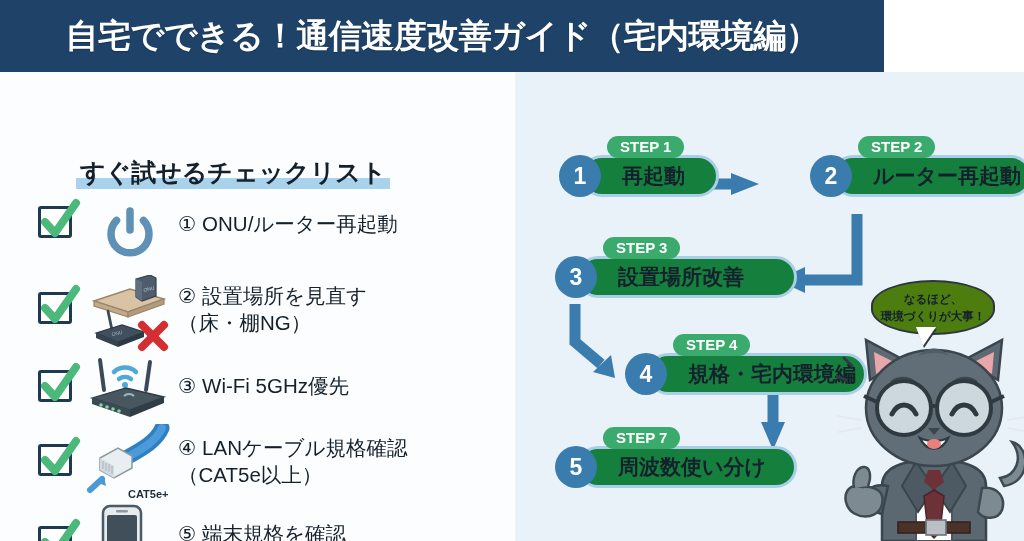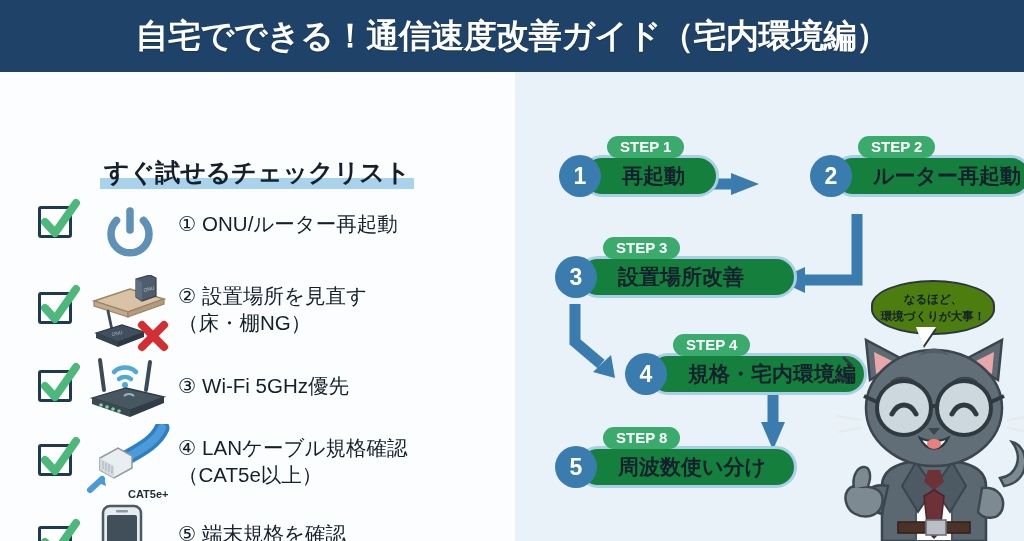--- a/index.html
+++ b/index.html
@@ -13,7 +13,7 @@
 
   
   #header {
-    position: absolute; left: 0; top: 0; width: 1024px; height: 72px;
+    position: absolute; left: 0; top: 0; width: 884px; height: 72px;
     background: #1e4268;
     display: flex; align-items: center; justify-content: center;
   }

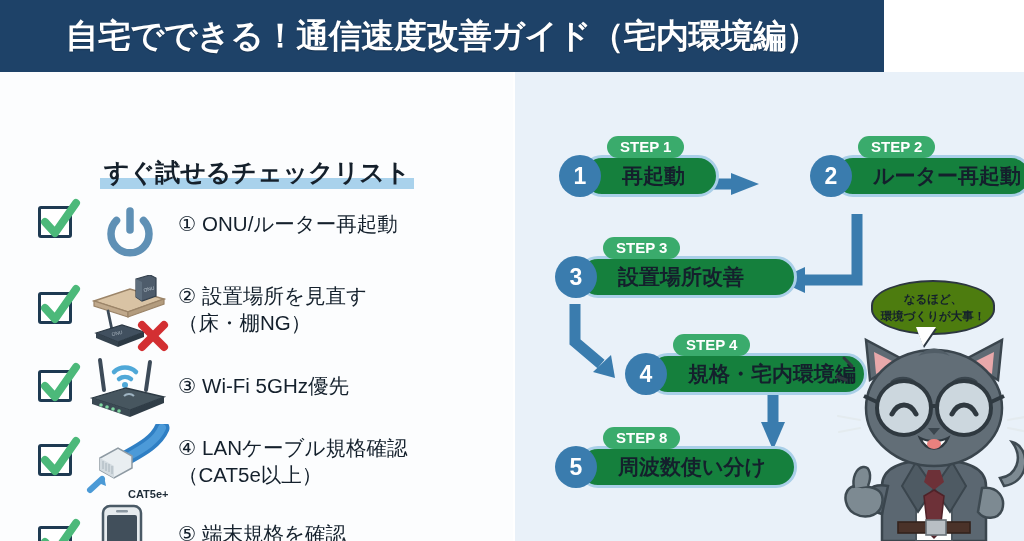--- a/index.html
+++ b/index.html
@@ -51,7 +51,7 @@
     content: ""; position: absolute; left: -4px; right: -4px;
     bottom: 0px; height: 11px; background: #a9d2ec; z-index: -1;
   }
-  #left-heading  { left: 104px;  top: 84px; }
+  #left-heading  { left: 80px;  top: 84px; }
 
   
   #checklist { position: absolute; left: 0; top: 130px; width: 513px; }

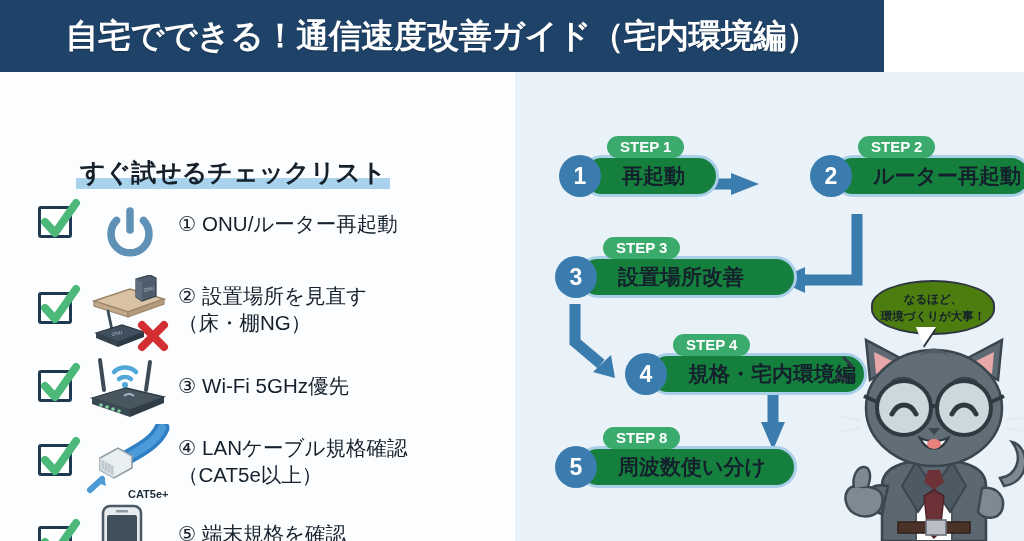--- a/index.html
+++ b/index.html
@@ -359,7 +359,7 @@
     </div>
 
     <div class="step" style="left:40px; top:355px; width:230px;">
-      <div class="step-badge">STEP 8</div>
+      <div class="step-badge">STEP 7</div>
       <div class="step-card" style="width:220px;">
         <span class="step-card-label">周波数使い分け</span>
       </div>

